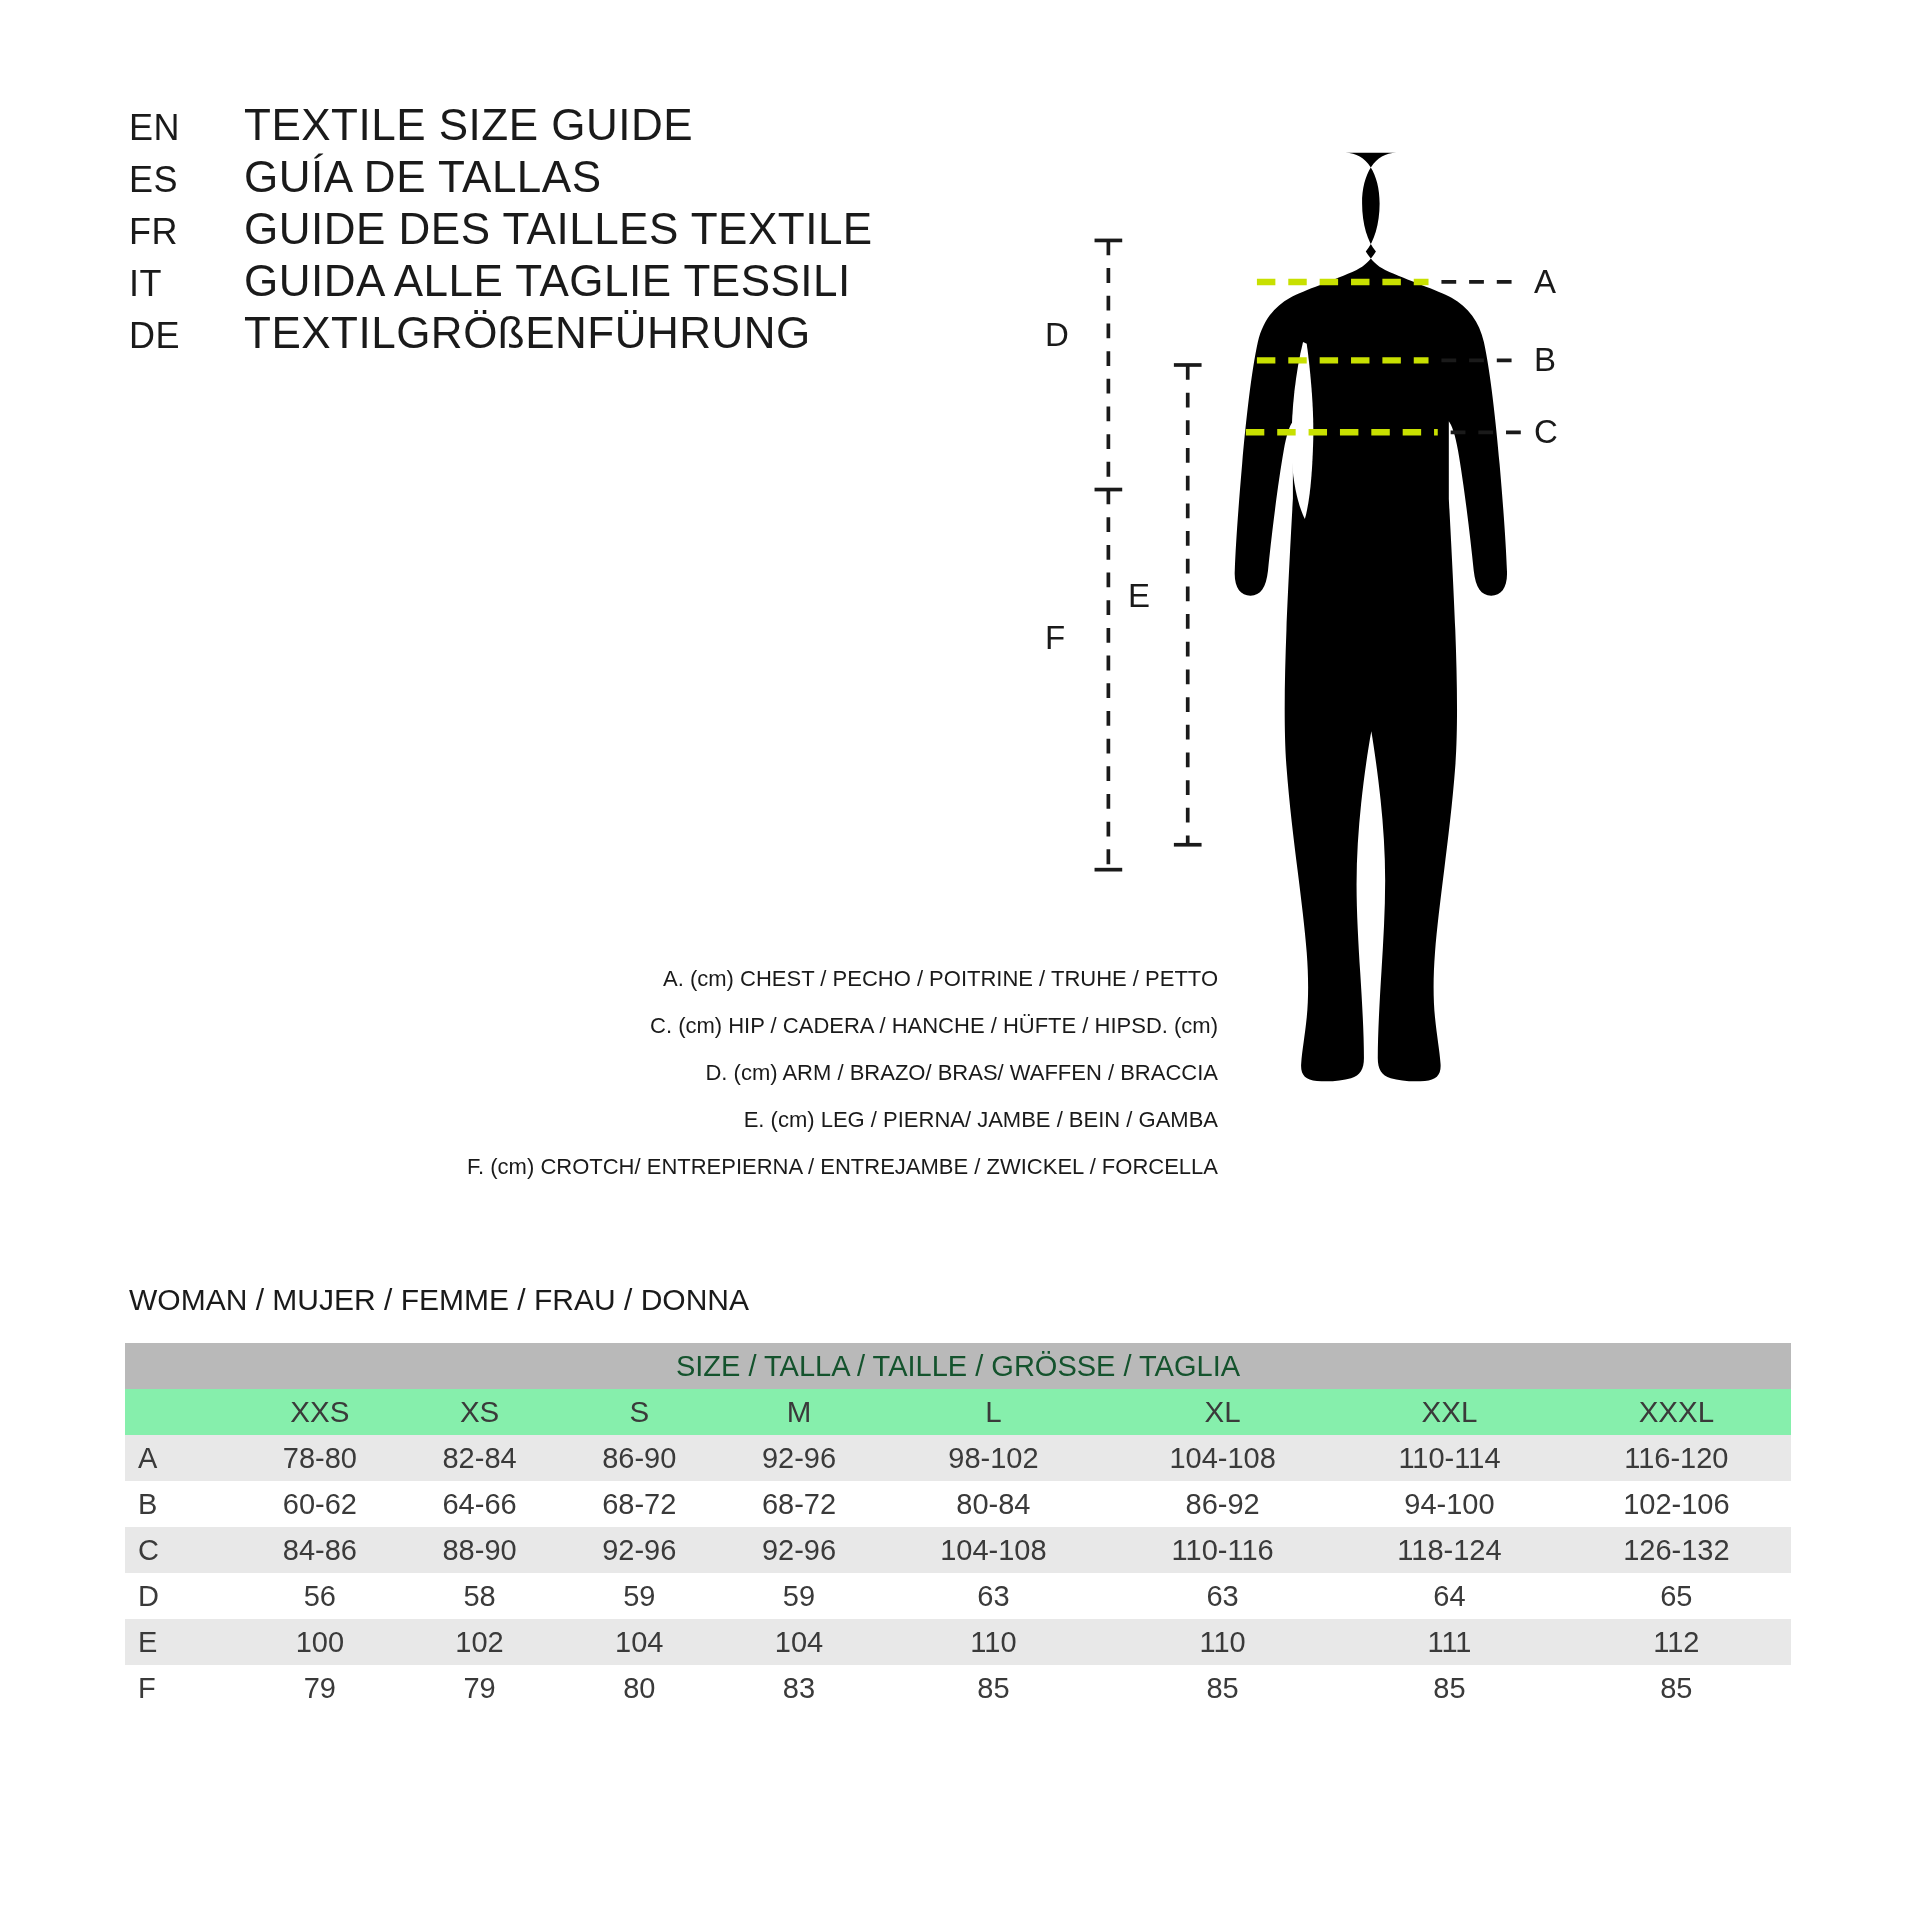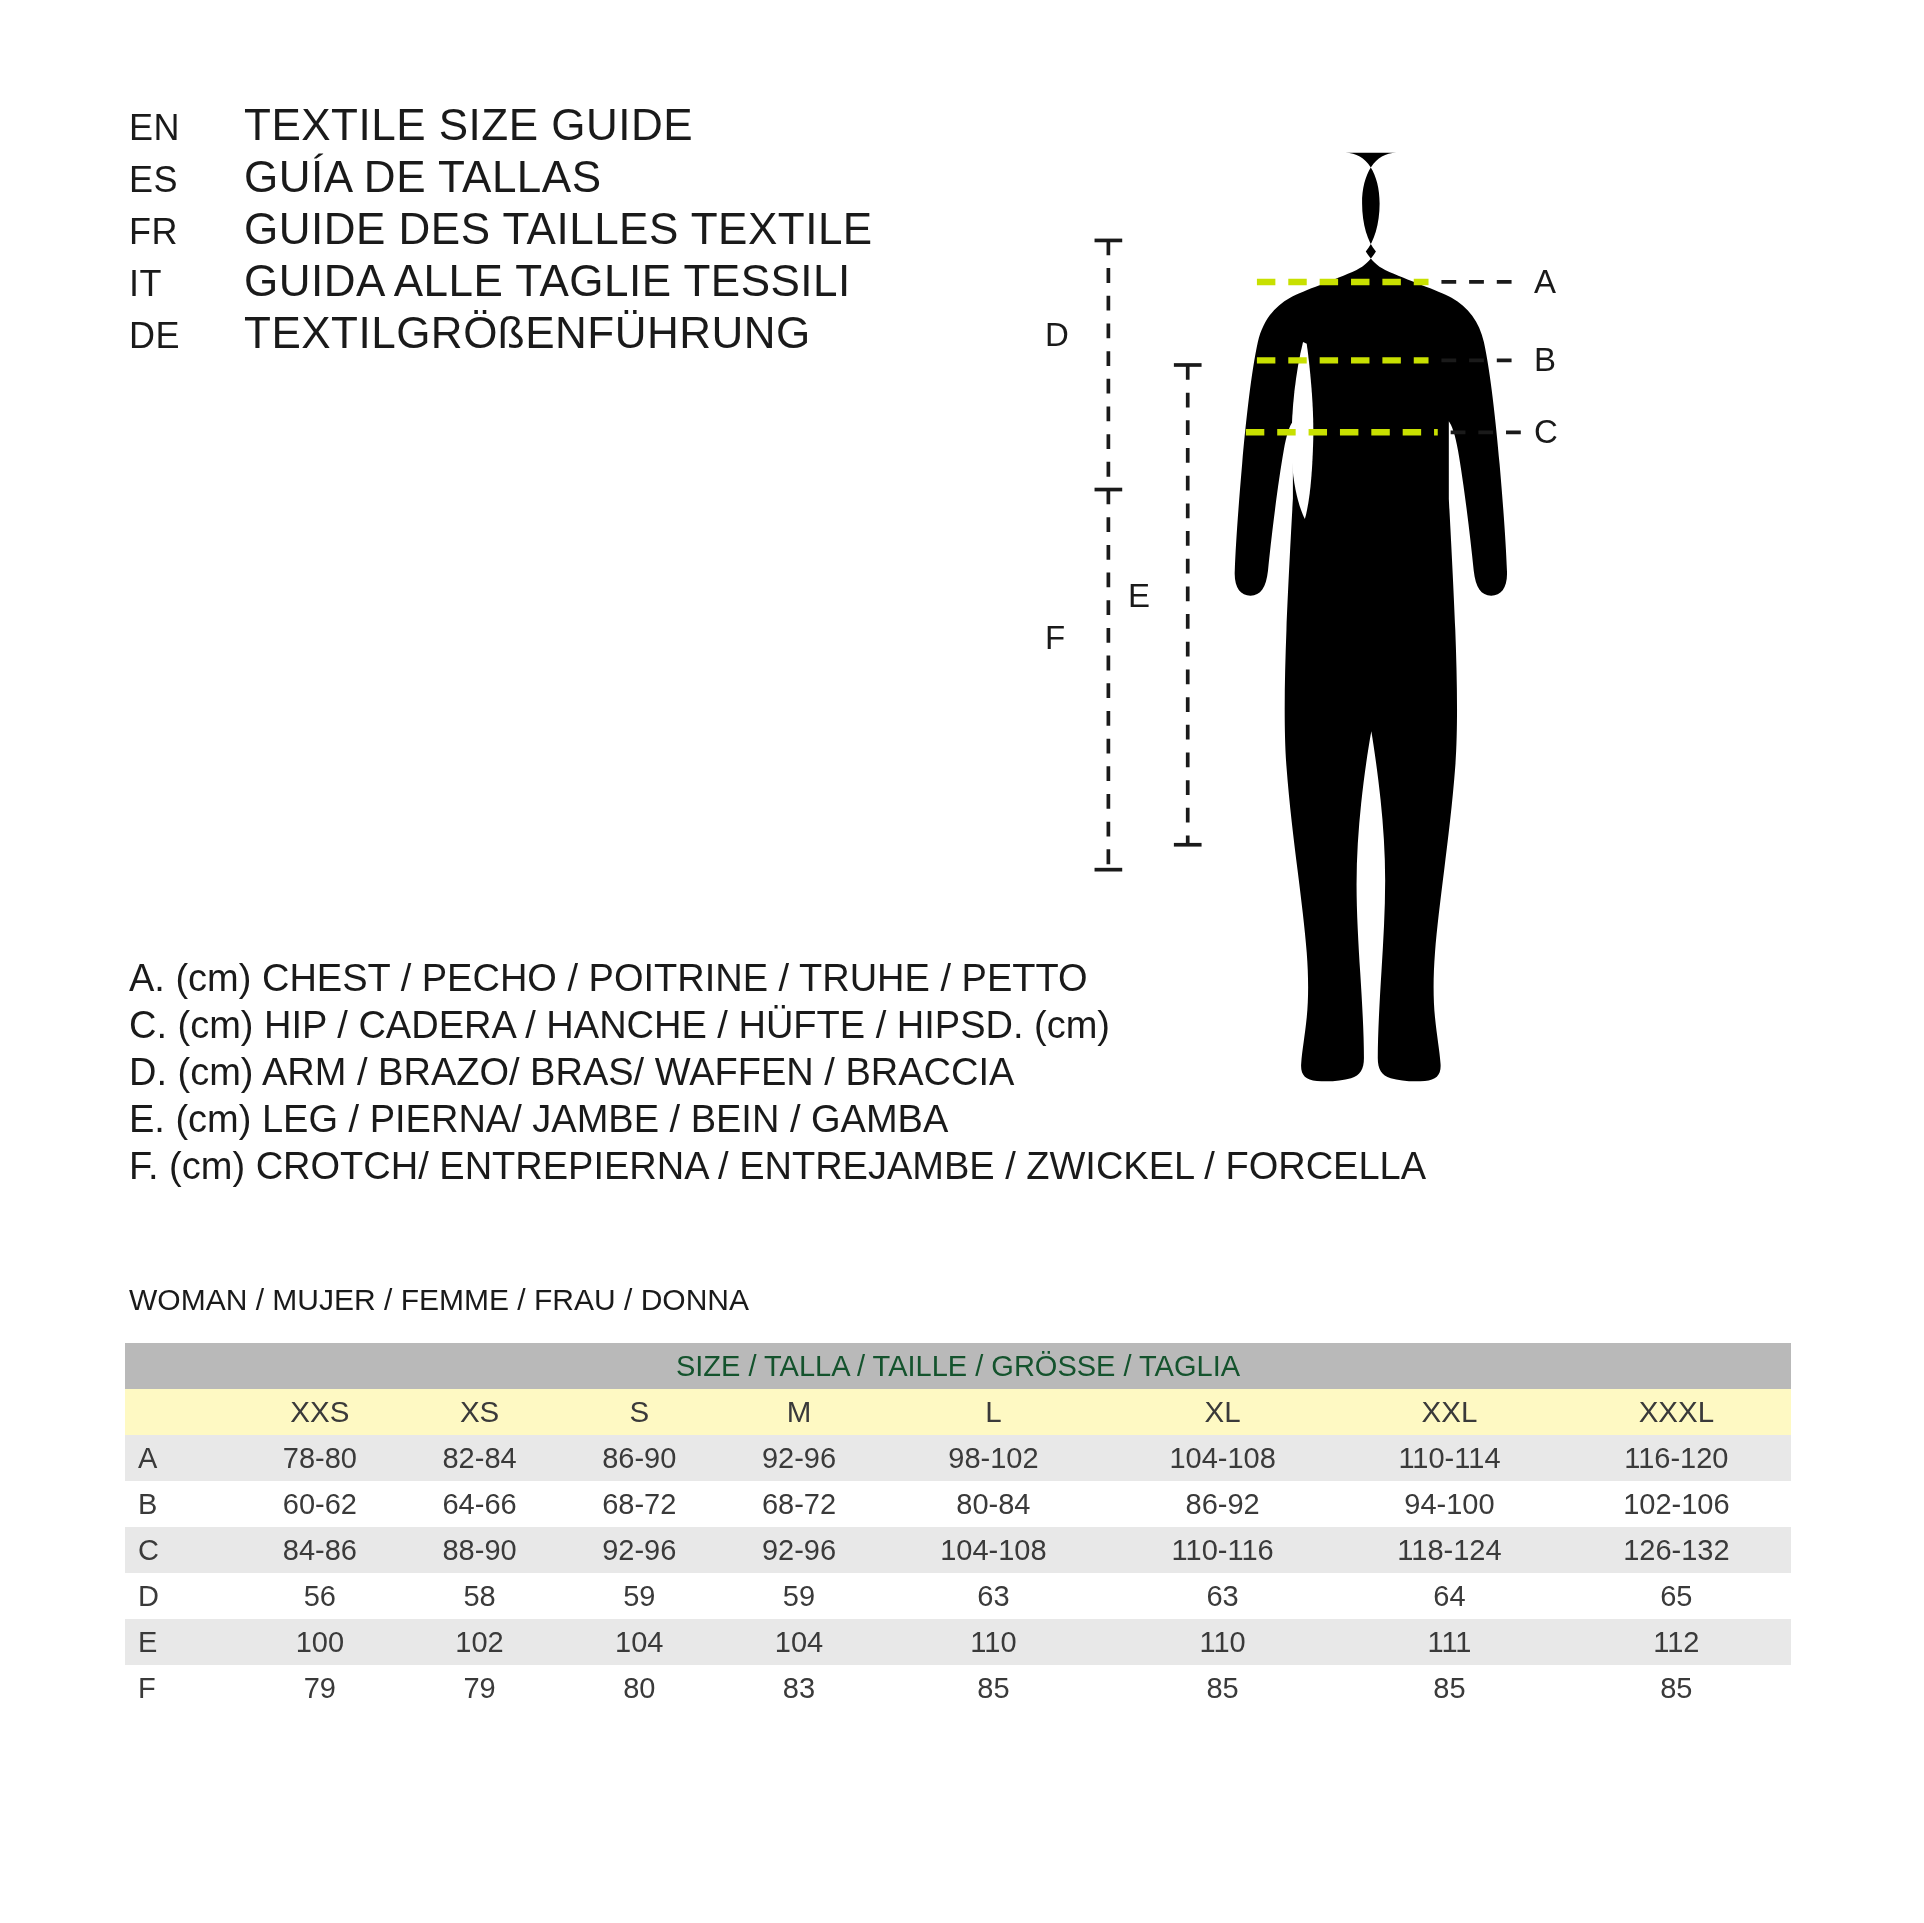--- a/index.html
+++ b/index.html
@@ -49,10 +49,11 @@
     width: 1089px;
   }
   .legend-row {
-    font-size: 38px;
+    font-size: 22px;
     line-height: 47px;
     color: #1a1a1a;
     white-space: nowrap;
+    text-align: right;
   }
 
   #gender-label {

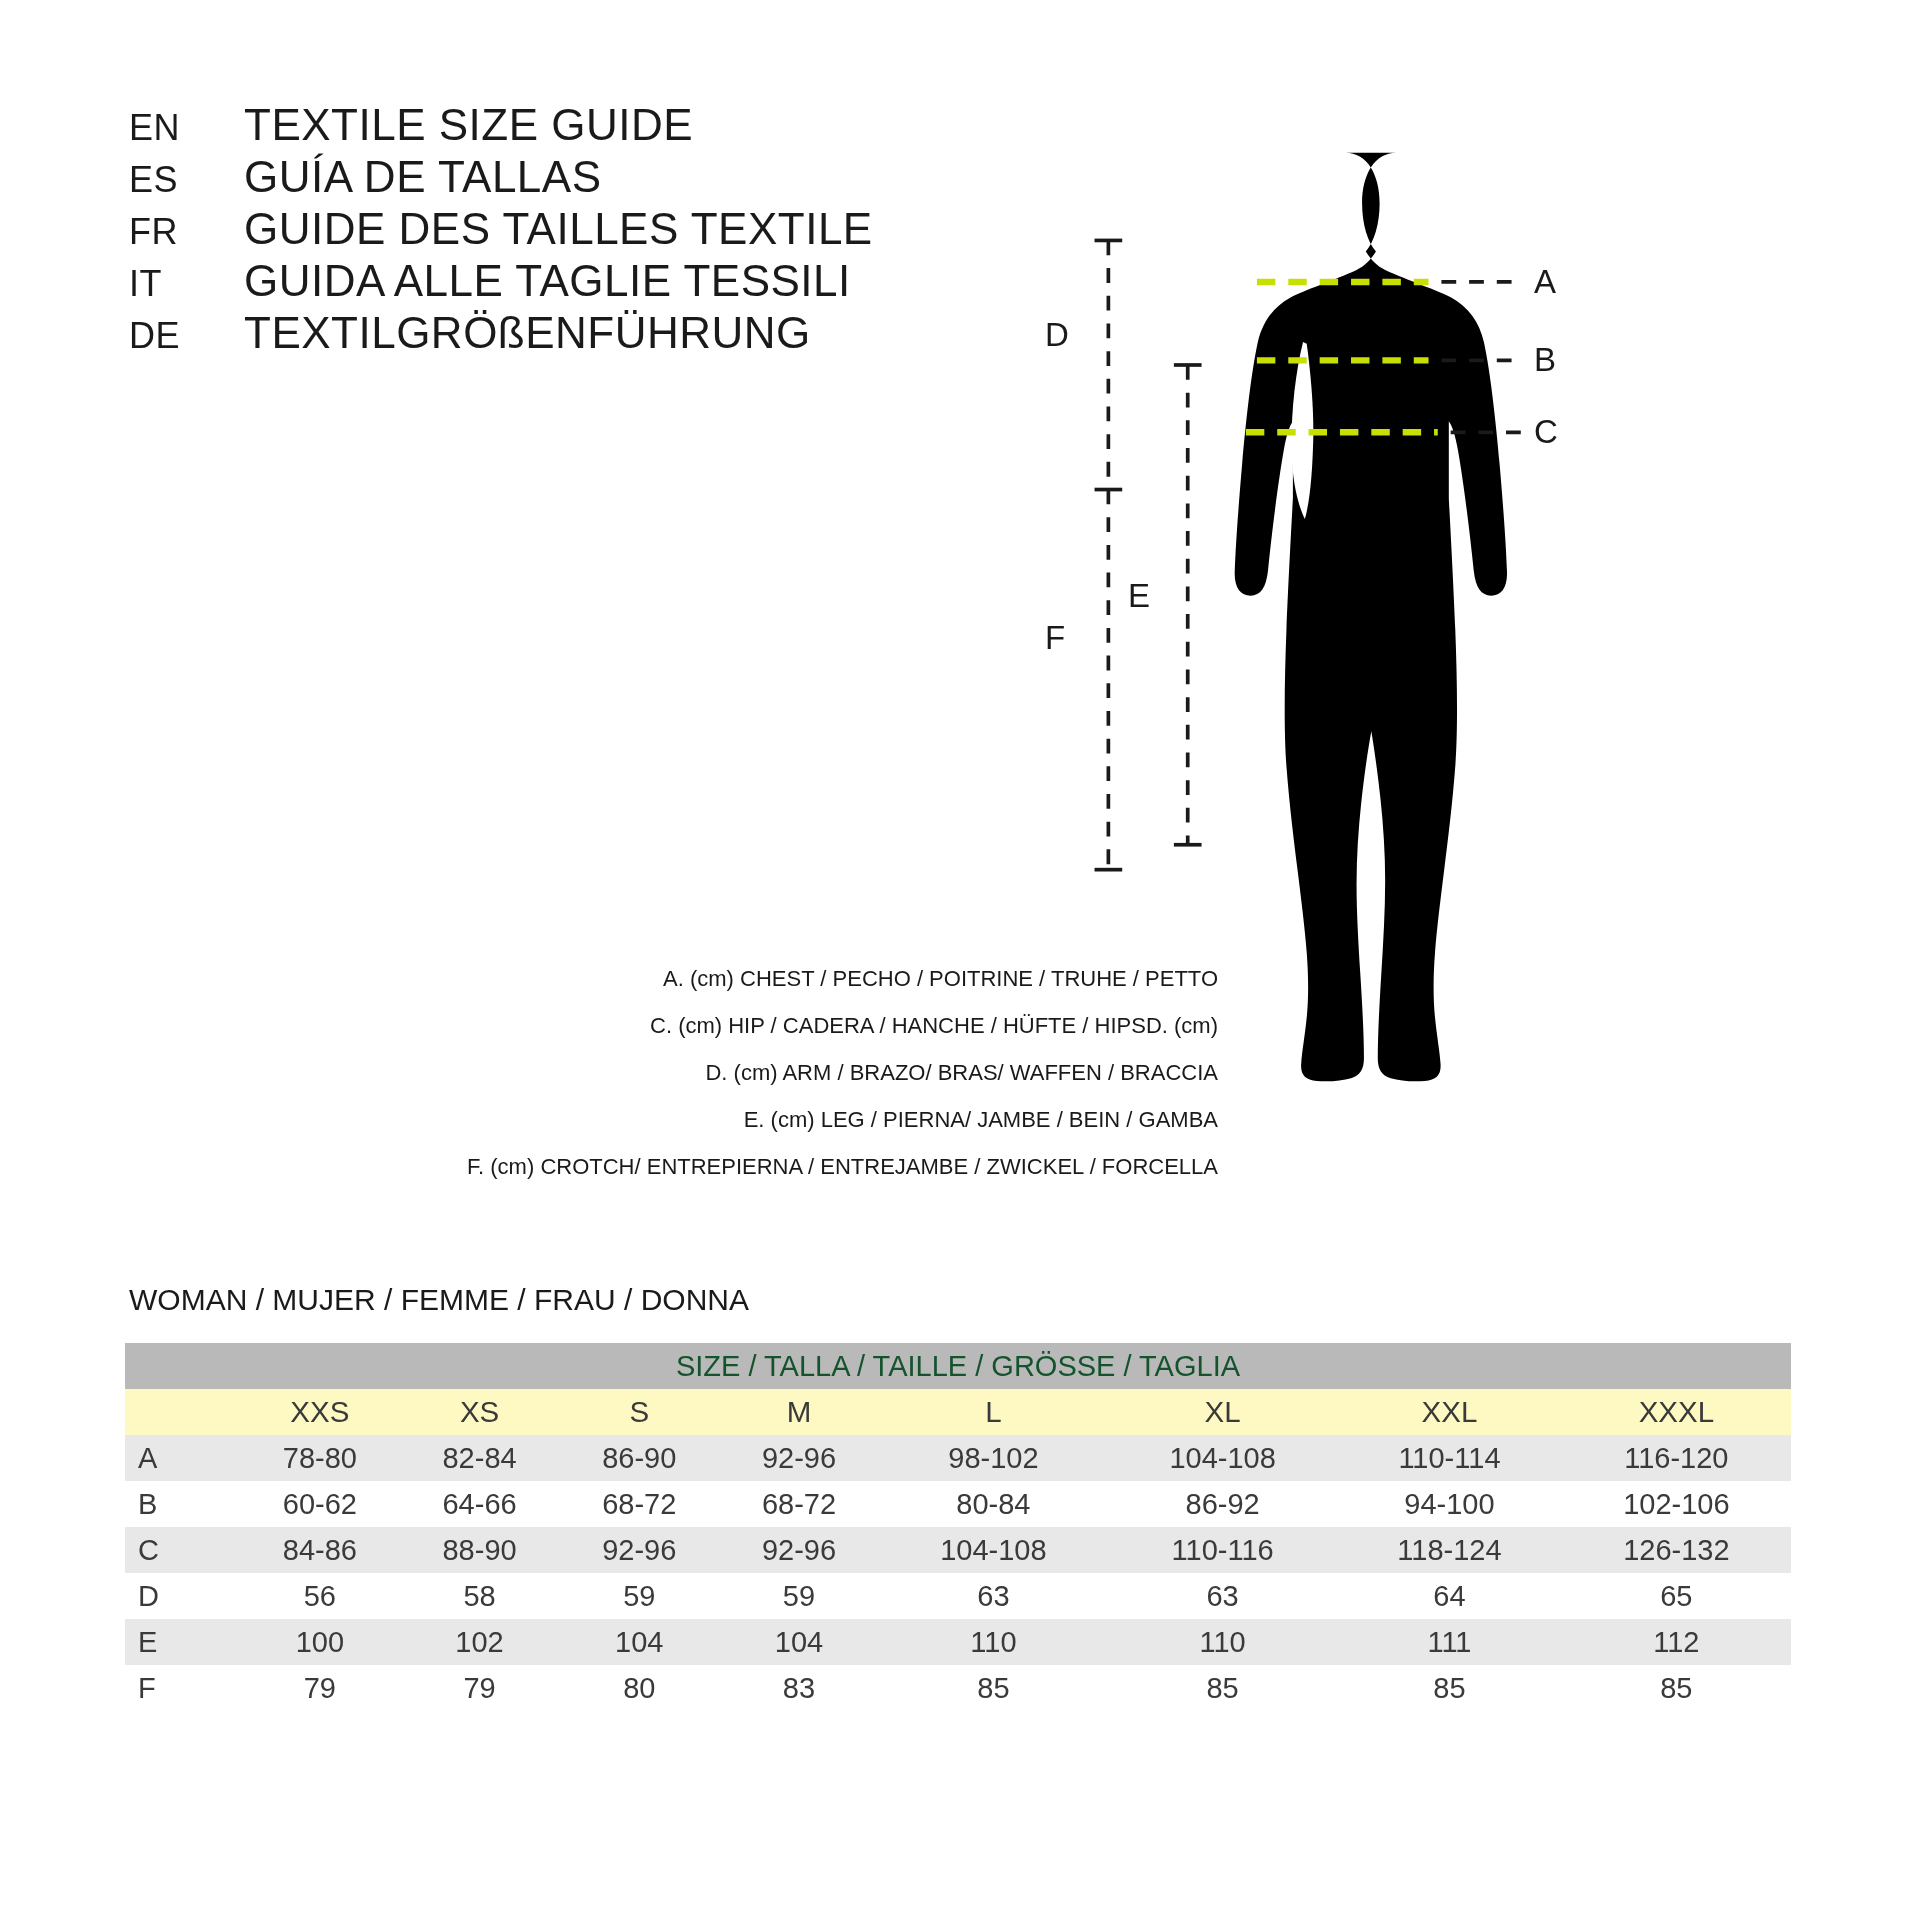--- a/index.html
+++ b/index.html
@@ -99,7 +99,7 @@
     margin-top: 27px;
   }
   .band-sizes td {
-    background: #fef9c3;
+    background: #86efac;
     height: 50px;
     font-size: 29.5px;
     color: #3a3a3a;

